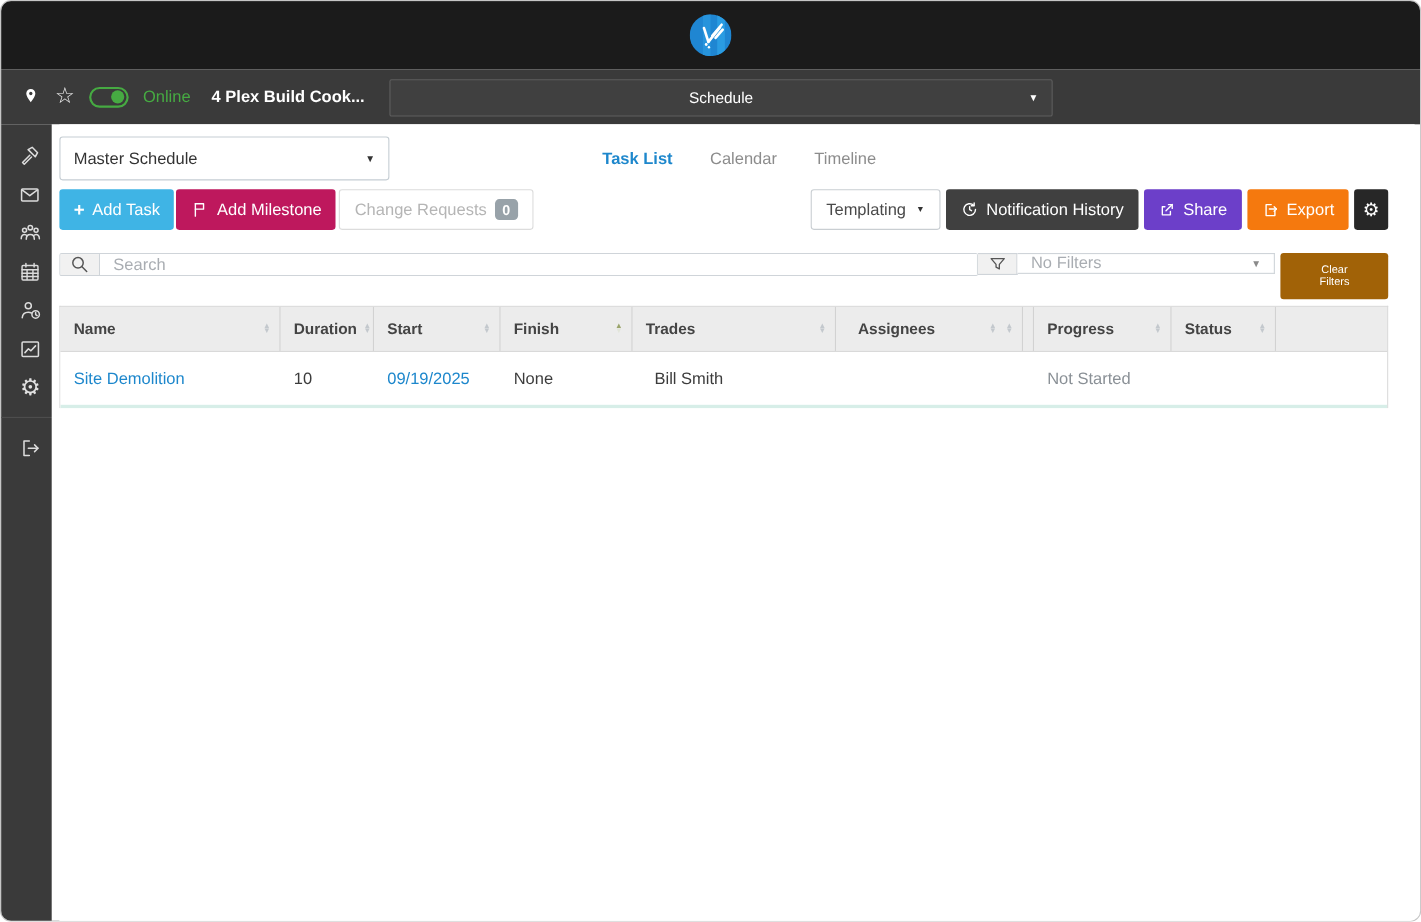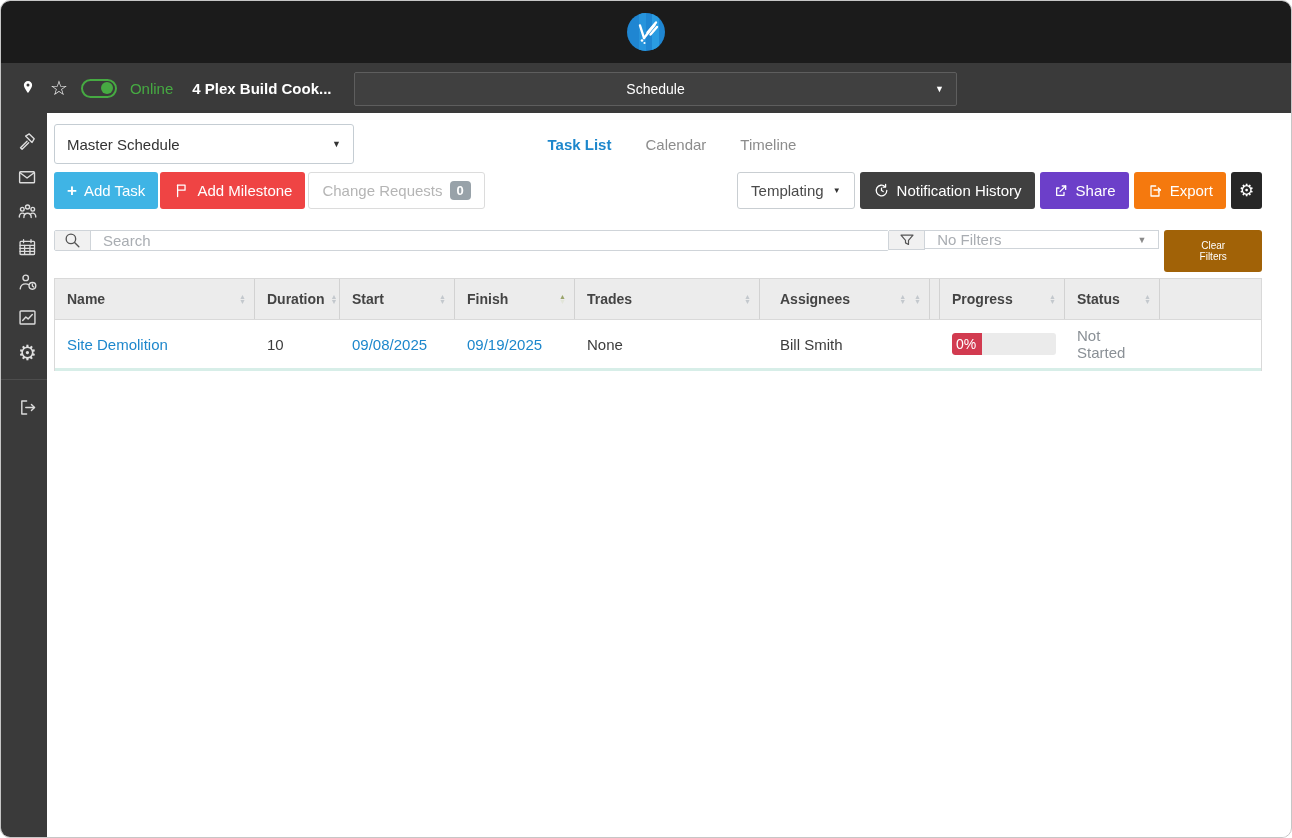--- a/index.html
+++ b/index.html
@@ -47,7 +47,7 @@
   .btn { height:37px; border-radius:3px; border:none; display:inline-flex; align-items:center;
          gap:7px; padding:0 13px; font-size:15px; font-family:inherit; cursor:pointer; }
   .btn-addtask { background:#3fb4e5; color:#fff; }
-  .btn-milestone { background:#ef4444; color:#fff; margin-left:2px;justify-content:flex-end; }
+  .btn-milestone { background:#be185d; color:#fff; margin-left:2px;justify-content:flex-end; }
   .btn-cr { background:#fff; border:1px solid #dcdcdc; color:#b5b5b5; margin-left:3px; cursor:default; }
   .badge { background:#98a2a9; color:#fff; font-size:13px; font-weight:bold; border-radius:4px; padding:2px 7px; }
   .right-group { margin-left:auto; display:flex; align-items:center; gap:5px; }

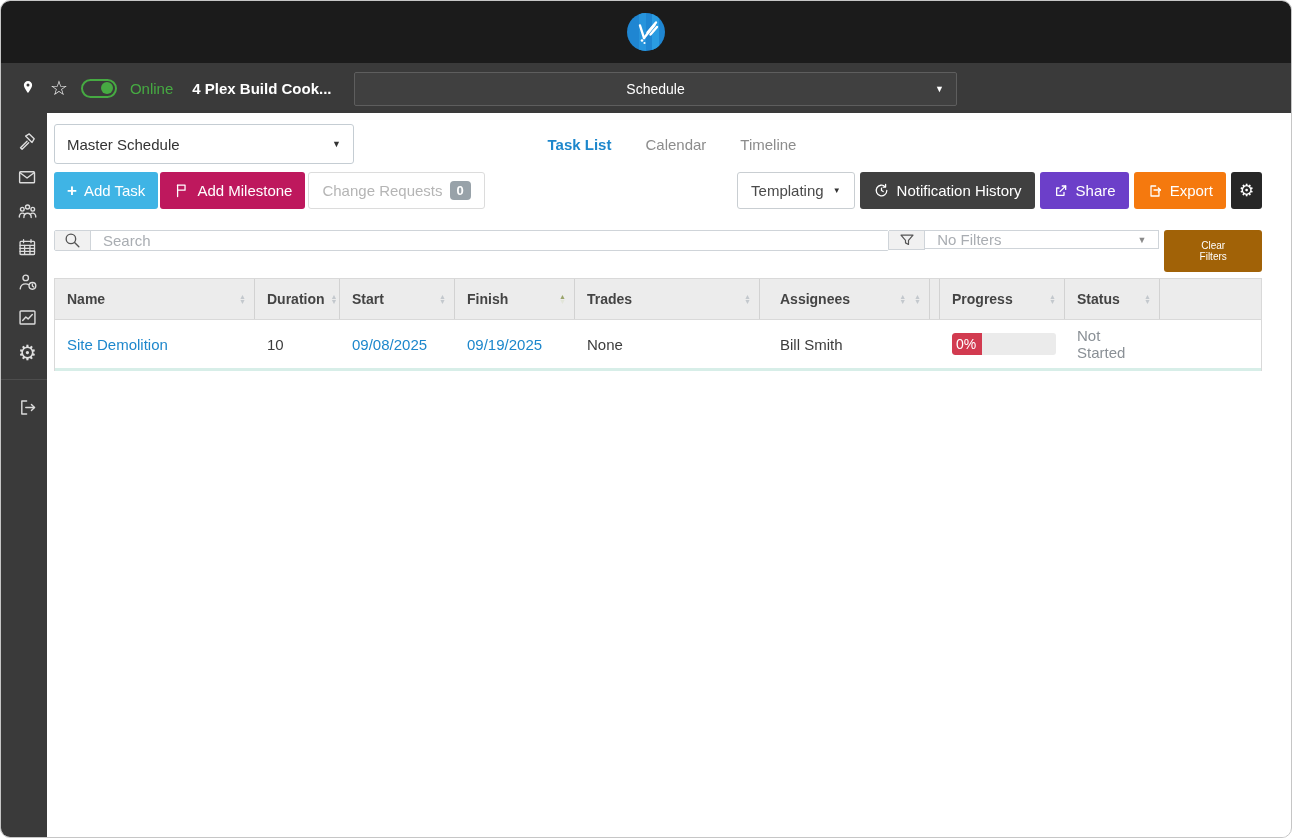--- a/index.html
+++ b/index.html
@@ -370,9 +370,6 @@
         </div>
         <div class="td">10</div>
         <div class="td">
-          <span class="link">09/08/2025</span>
-        </div>
-        <div class="td">
           <span class="link">09/19/2025</span>
         </div>
         <div class="td">None</div>

